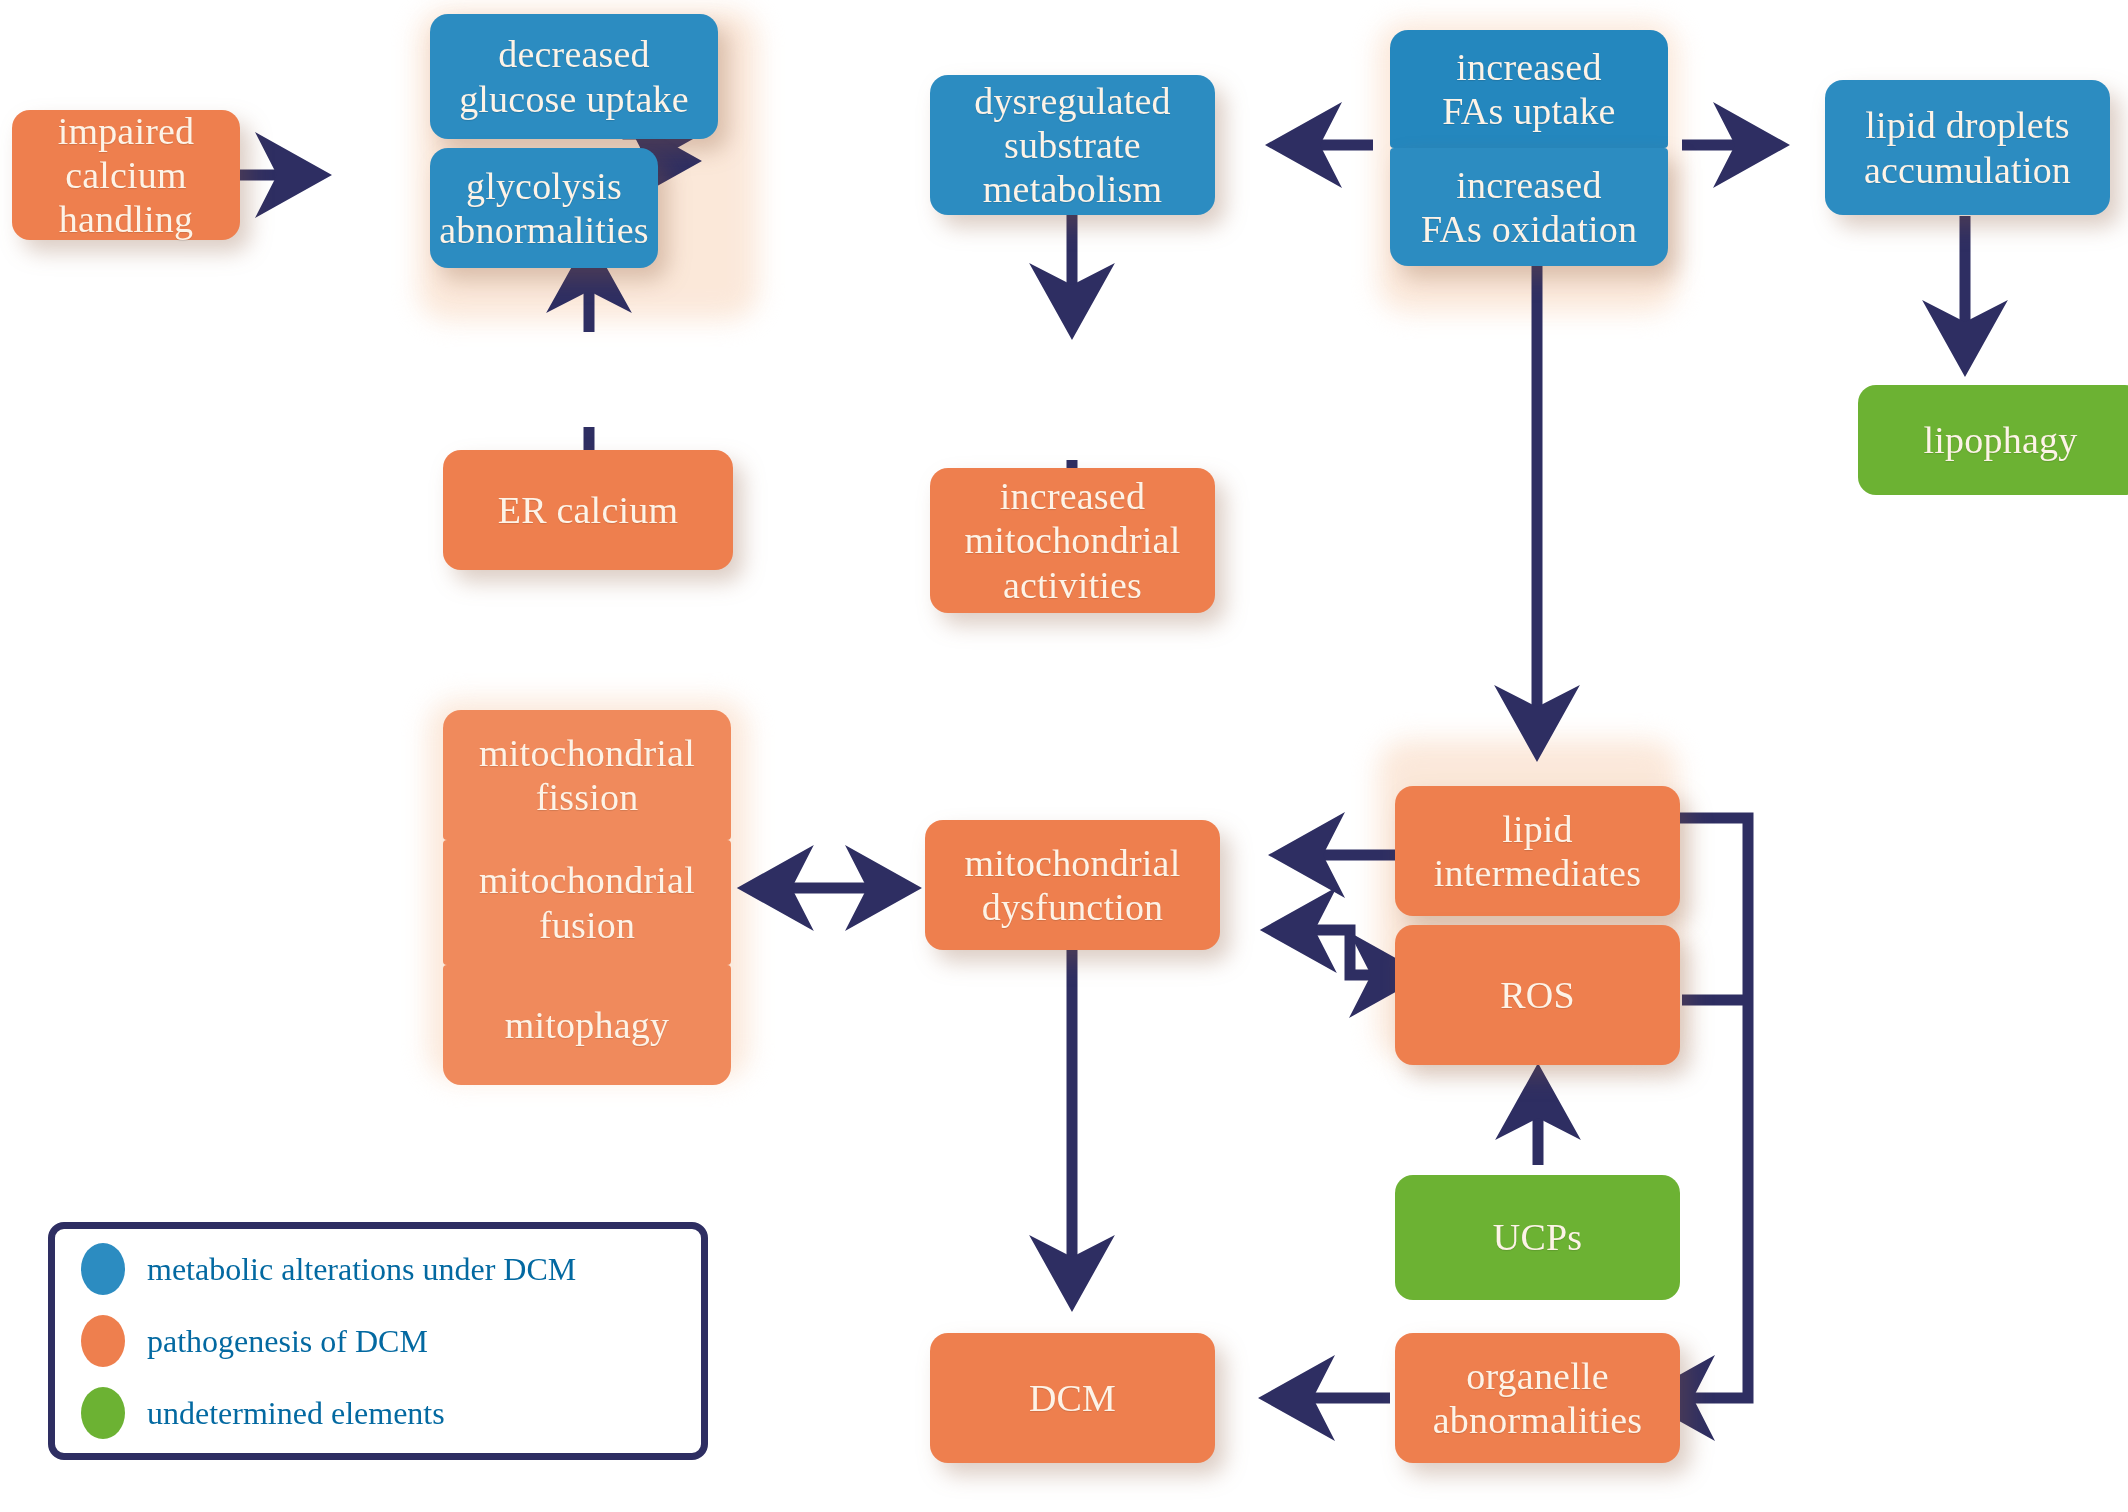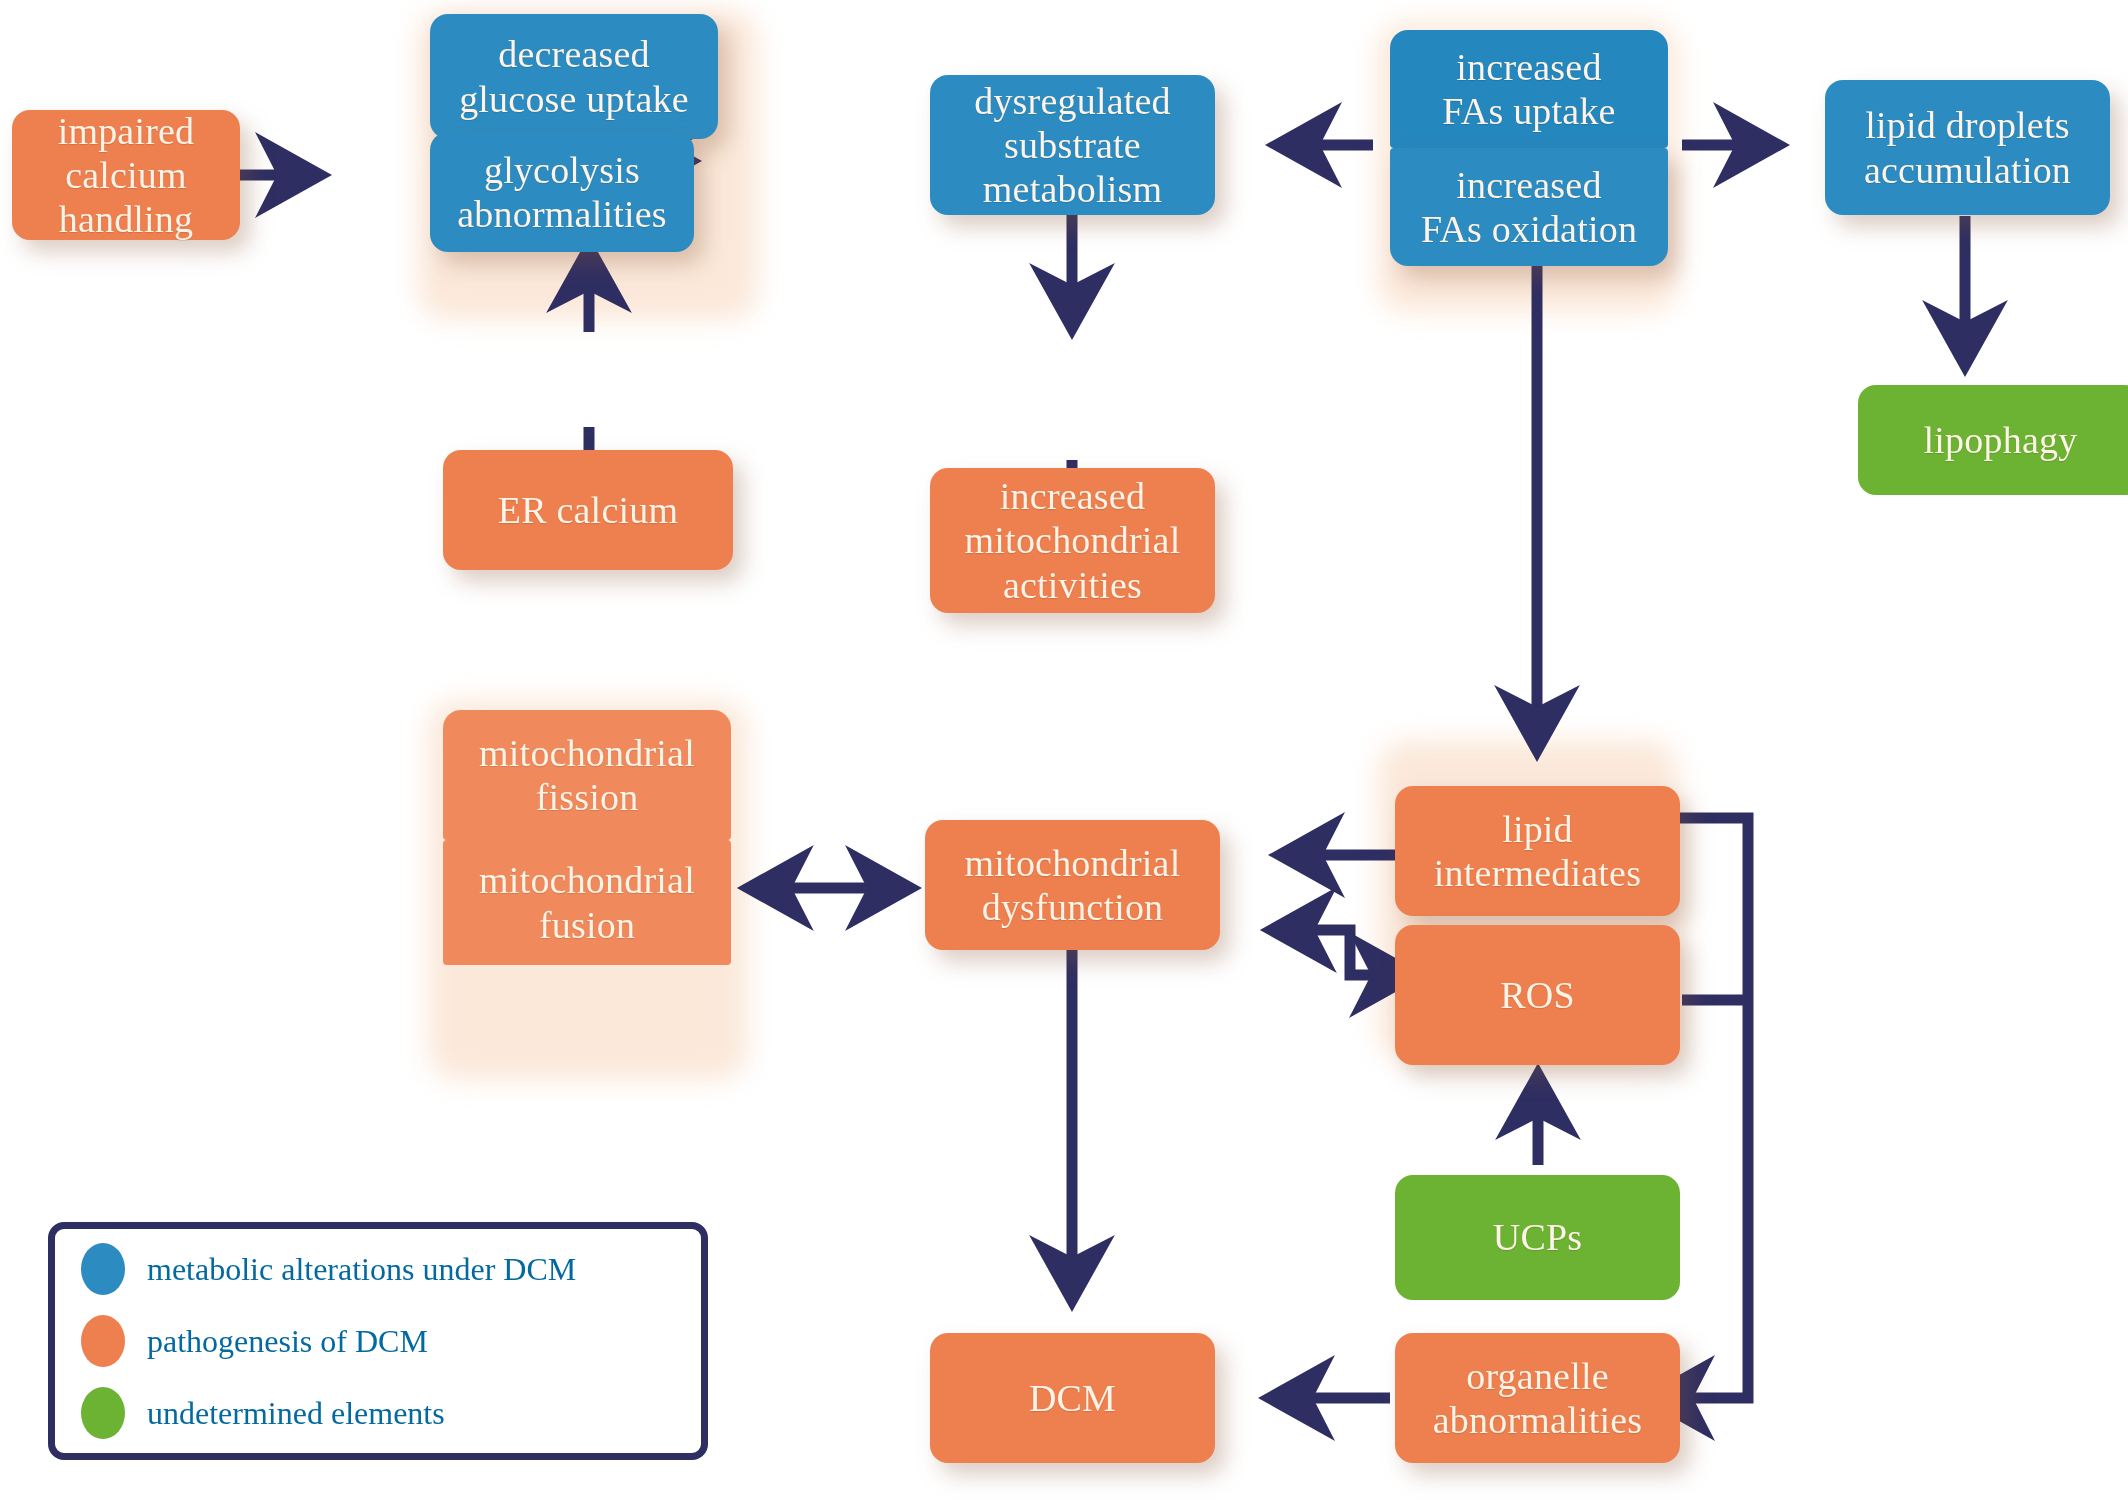--- a/index.html
+++ b/index.html
@@ -161,7 +161,7 @@
 glucose uptake</span>
   </div>
 
-  <div class="node blue" style="left:430px; top:132px; width:264px; height:120px; font-size:38px;">
+  <div class="node blue" style="left:430px; top:148px; width:228px; height:120px; font-size:38px;">
     <span>glycolysis
 abnormalities</span>
   </div>

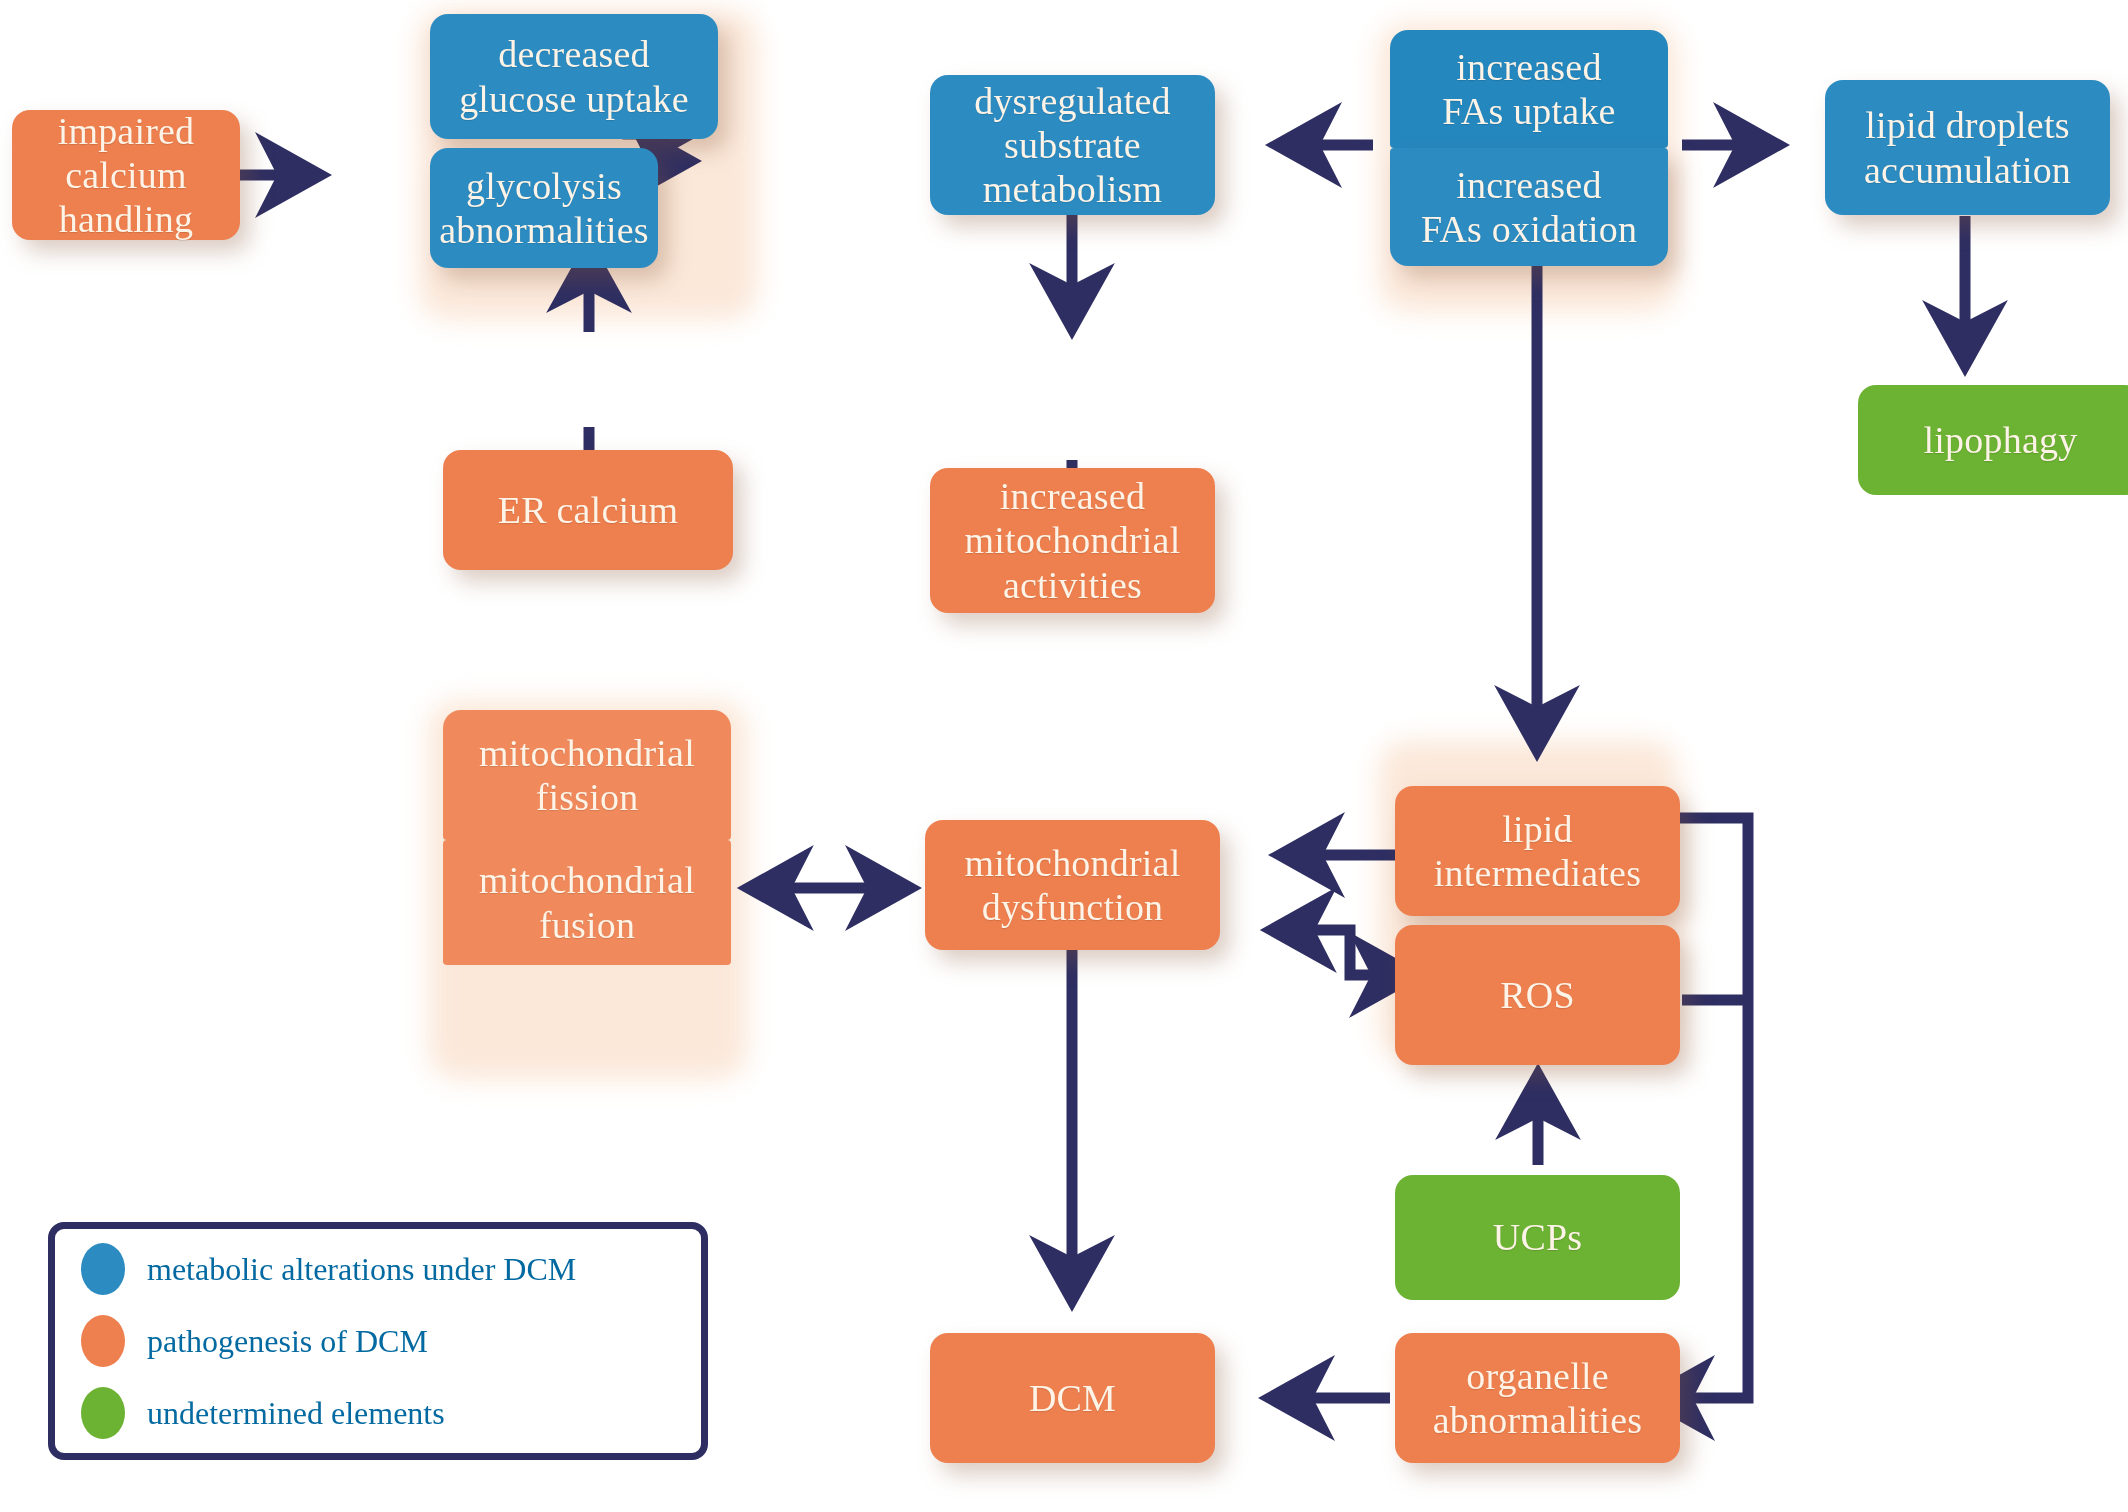--- a/index.html
+++ b/index.html
@@ -211,6 +211,9 @@
 fusion</span>
   </div>
 
+  <div class="node orange-l" style="left:443px; top:965px; width:288px; height:120px; font-size:38px; border-radius:4px 4px 18px 18px; filter:none;">
+    <span>mitophagy</span>
+  </div>
 
   <div class="node orange" style="left:925px; top:820px; width:295px; height:130px; font-size:38px;">
     <span>mitochondrial

